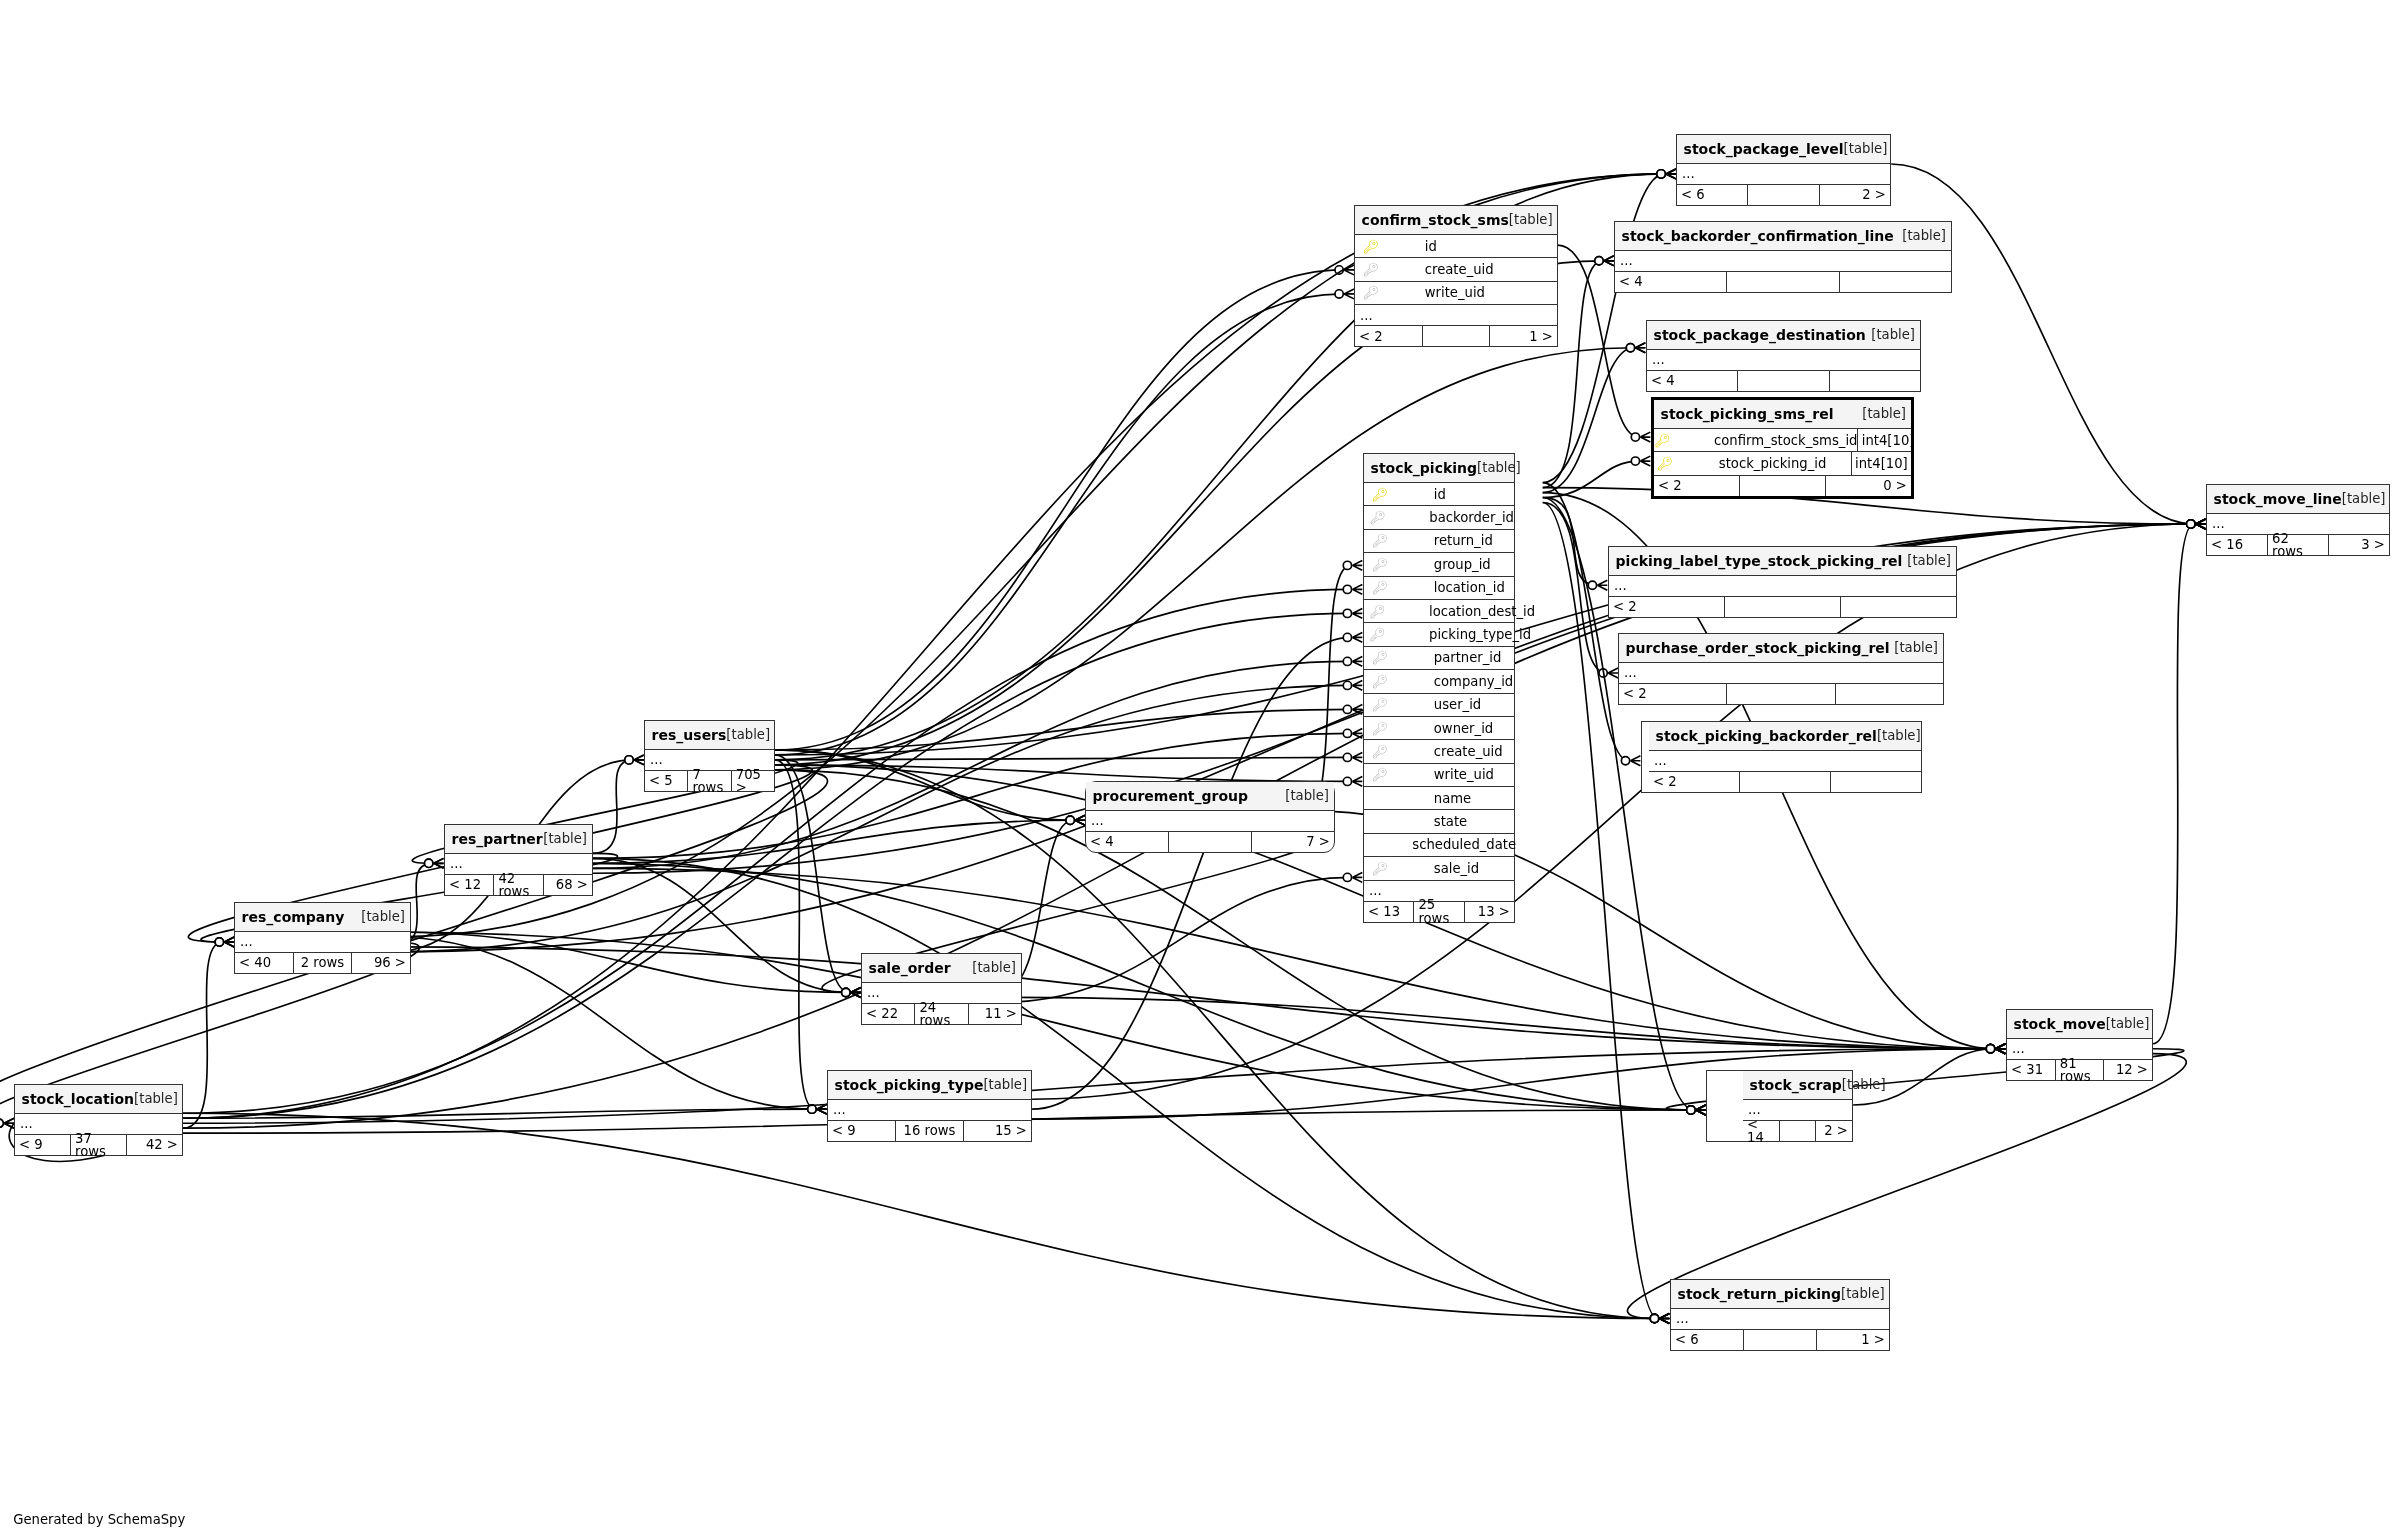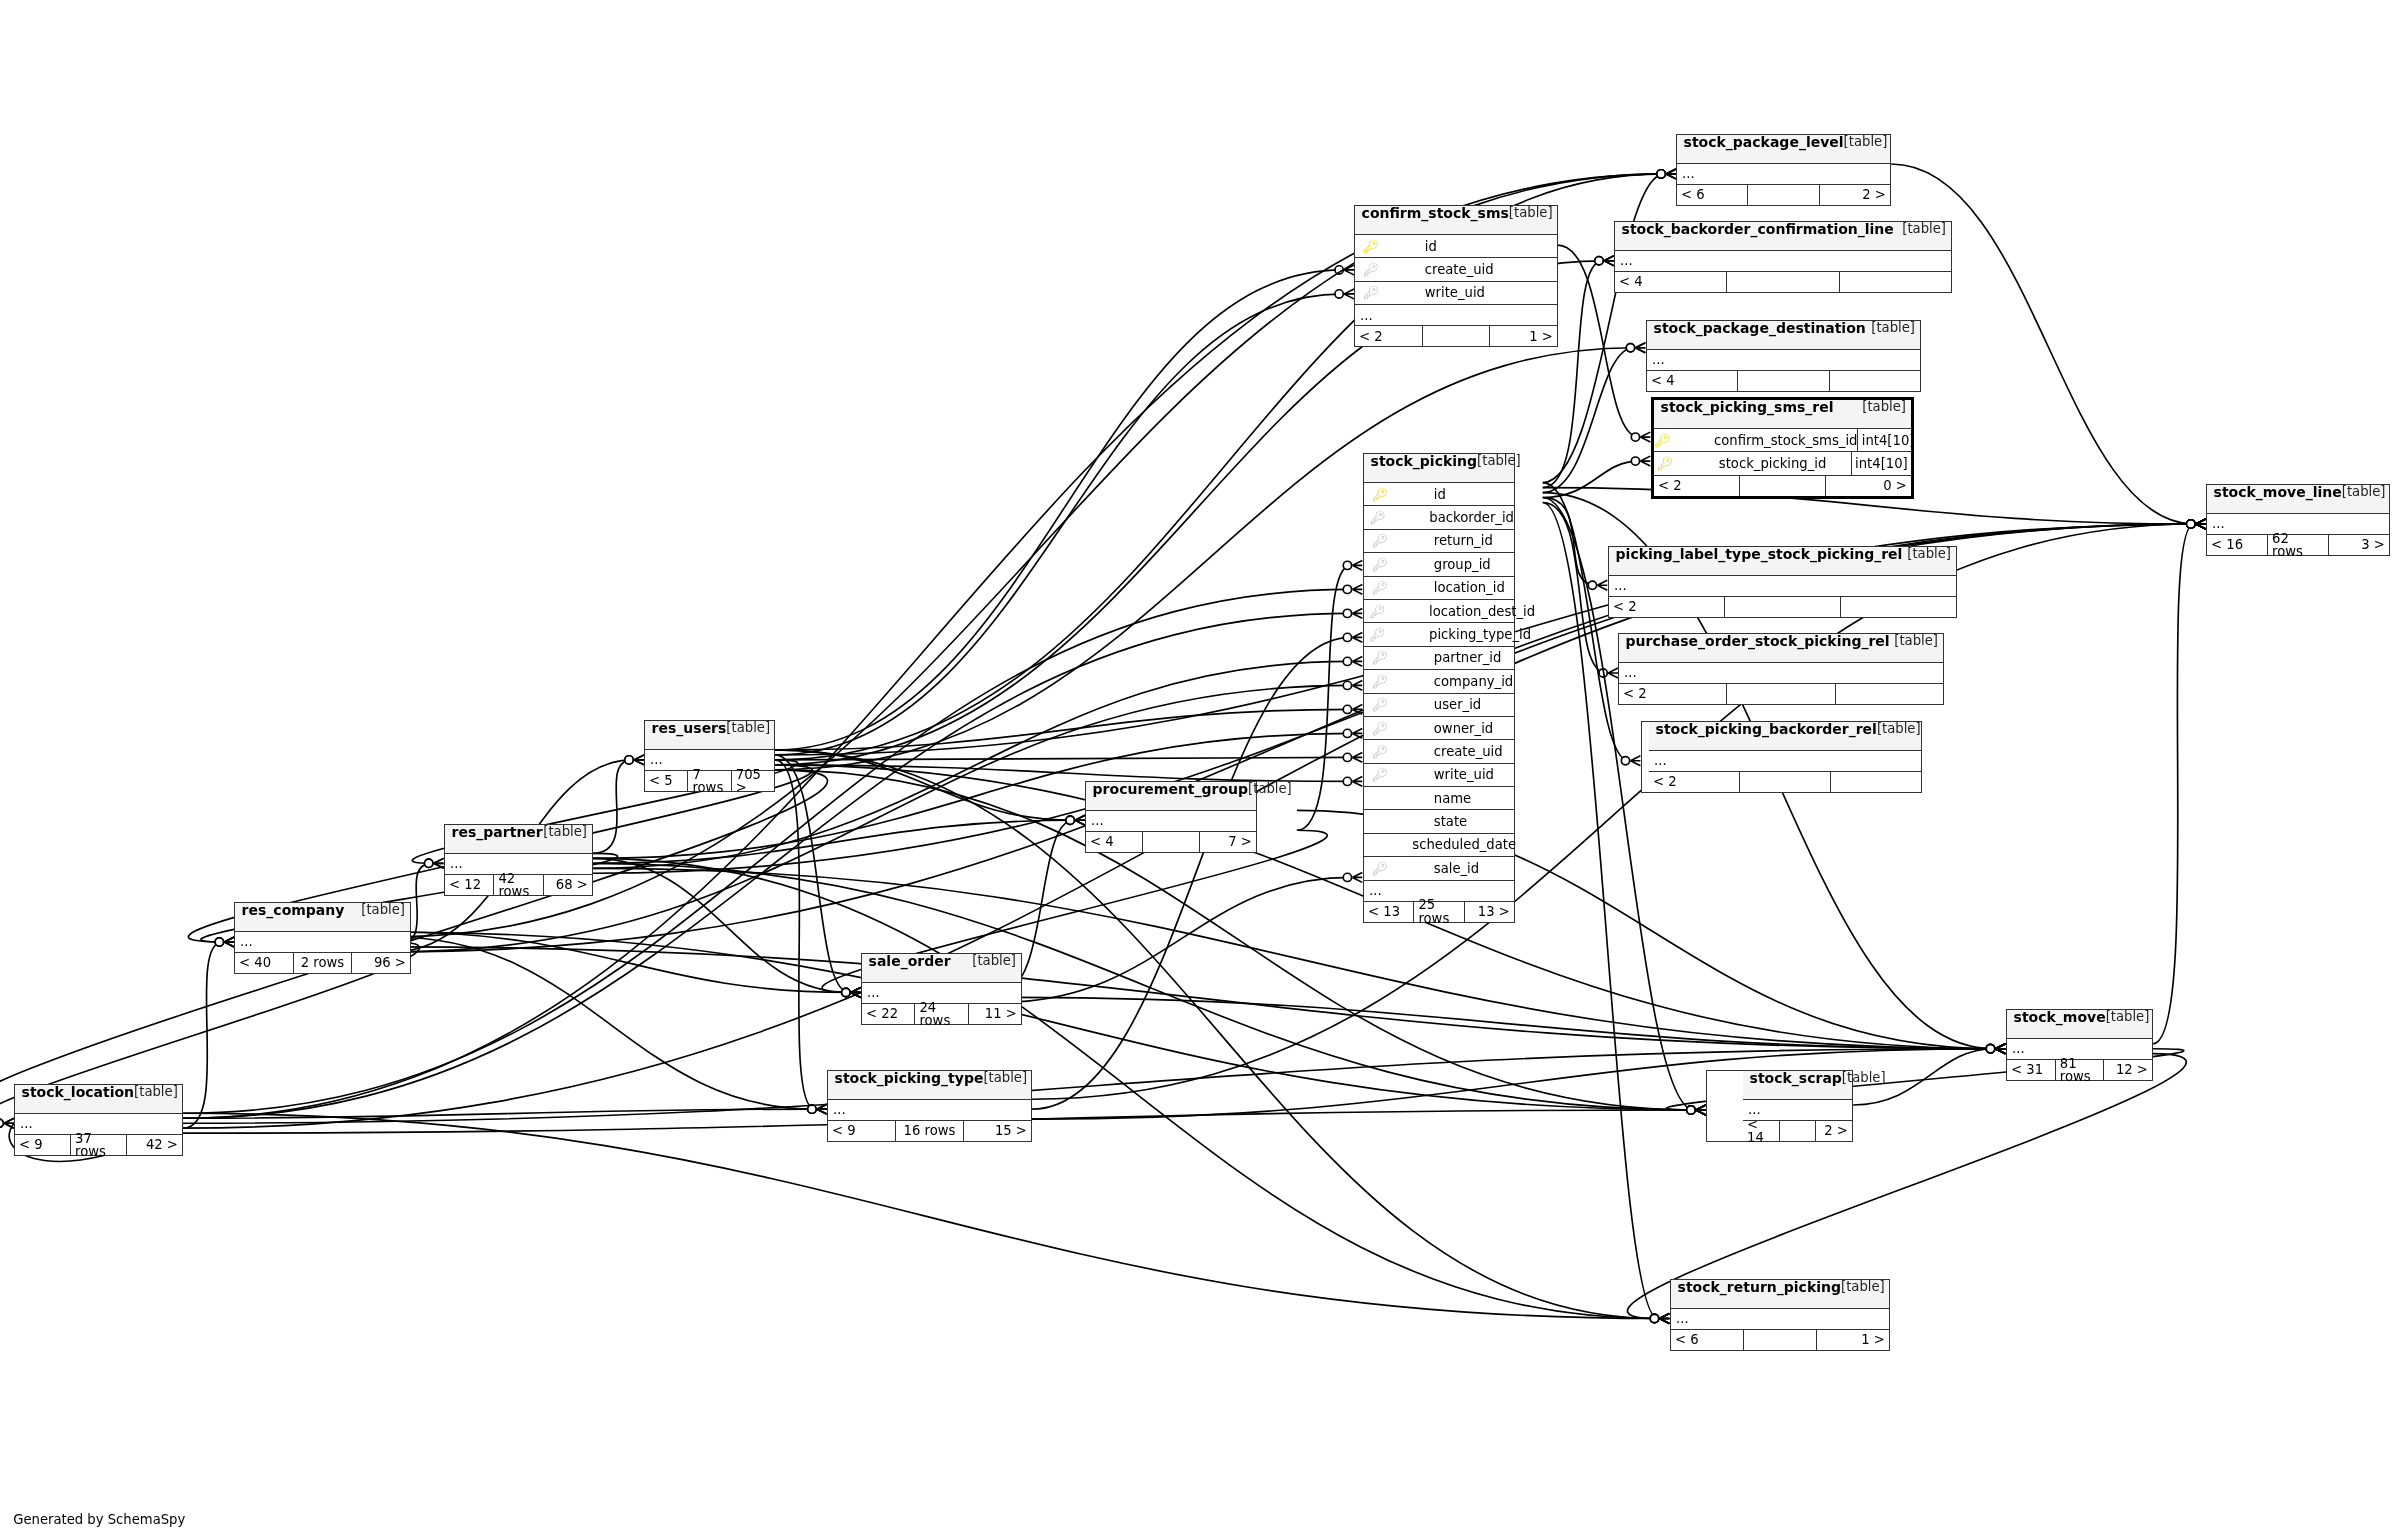--- a/index.html
+++ b/index.html
@@ -9,7 +9,7 @@
   .tbl { position:absolute; background:#fff; border:1.7px solid #333; box-sizing:border-box;
          font-size:13.2px; line-height:1; }
   .tbl.focus { border:3.3px solid #000; }
-  .tbl .hdr { background:#f4f4f4; display:flex; justify-content:space-between; align-items:flex-start;
+  .tbl .hdr { background:#f4f4f4; display:flex; justify-content:space-between; align-items:center;
               padding:0 5px 0 6.6px; height:28px; border-bottom:1.7px solid #333; }
   .tbl .hdr .name { font-weight:bold; font-size:14px; }
   .tbl .hdr .kind { font-size:13.2px; color:#222; }

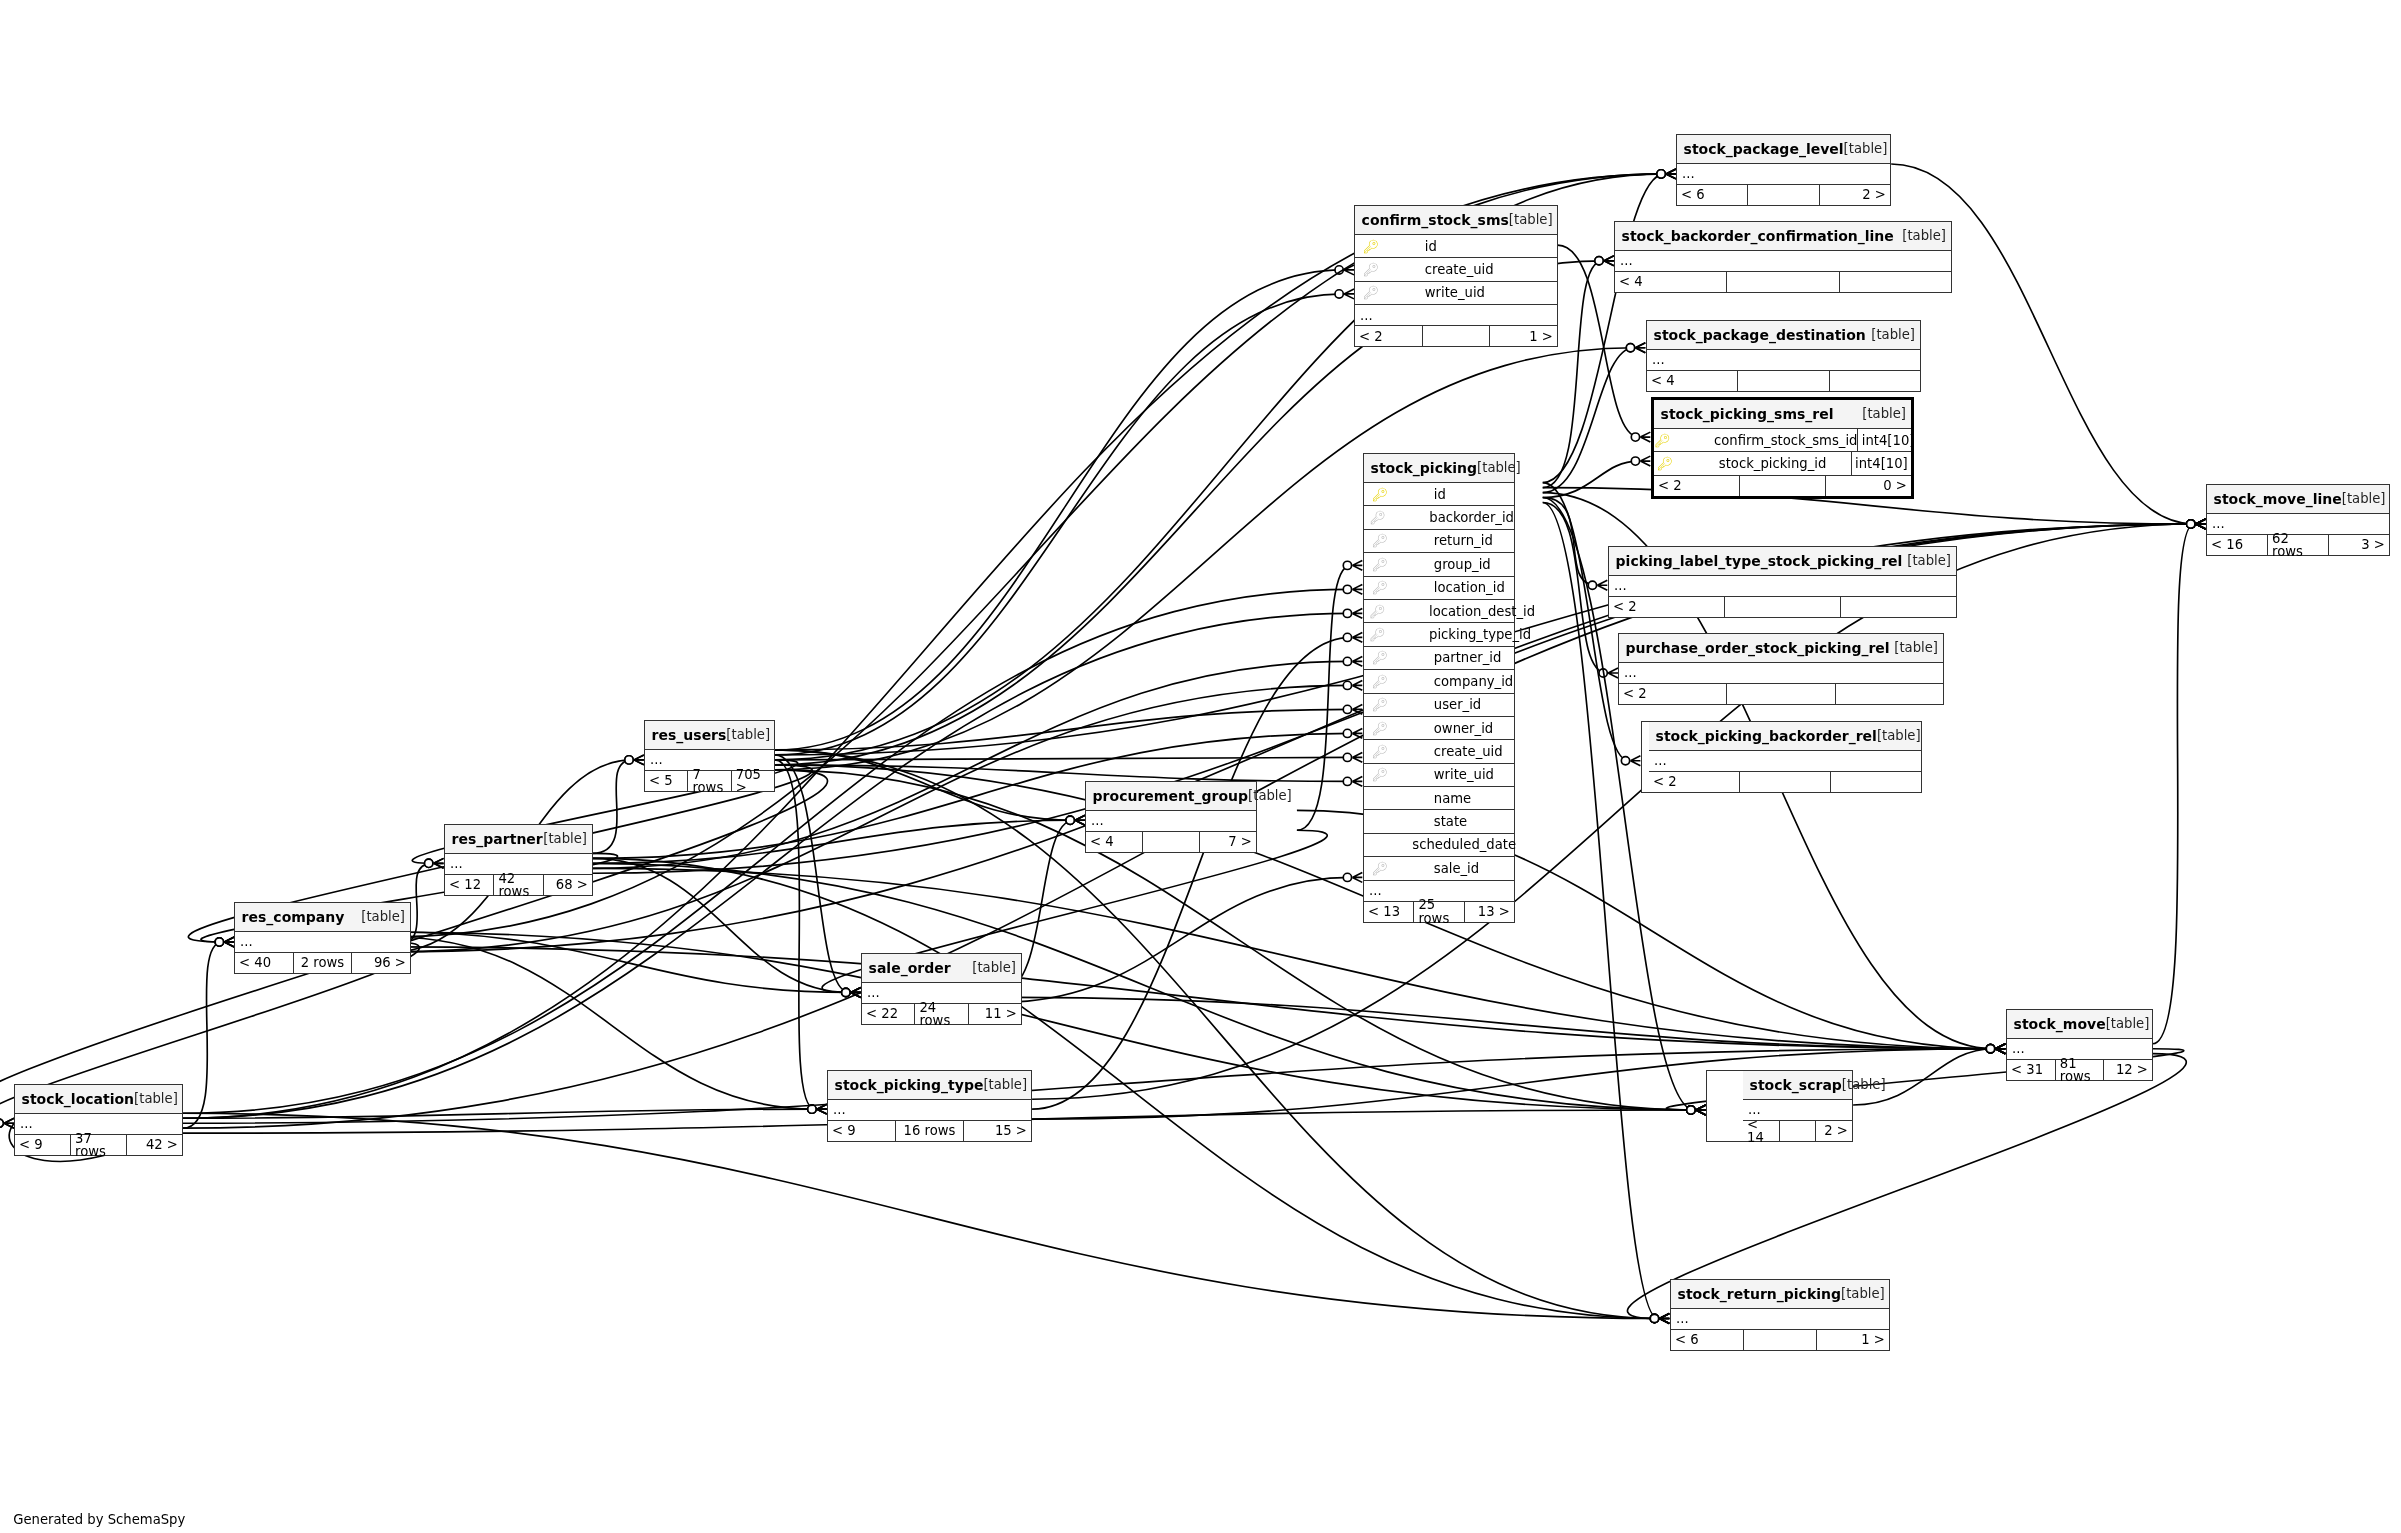--- a/index.html
+++ b/index.html
@@ -485,7 +485,7 @@
     </div>
 </div>
 
-<div class="tbl" id="t-procurement_group" style="left:1085px;top:781px;width:172px;">
+<div class="tbl" id="t-procurement_group" style="left:1085px;top:781px;width:250px;border-radius:11px;">
   <div class="hdr">
       <span class="name">procurement_group</span>
       <span class="kind">[table]</span>

